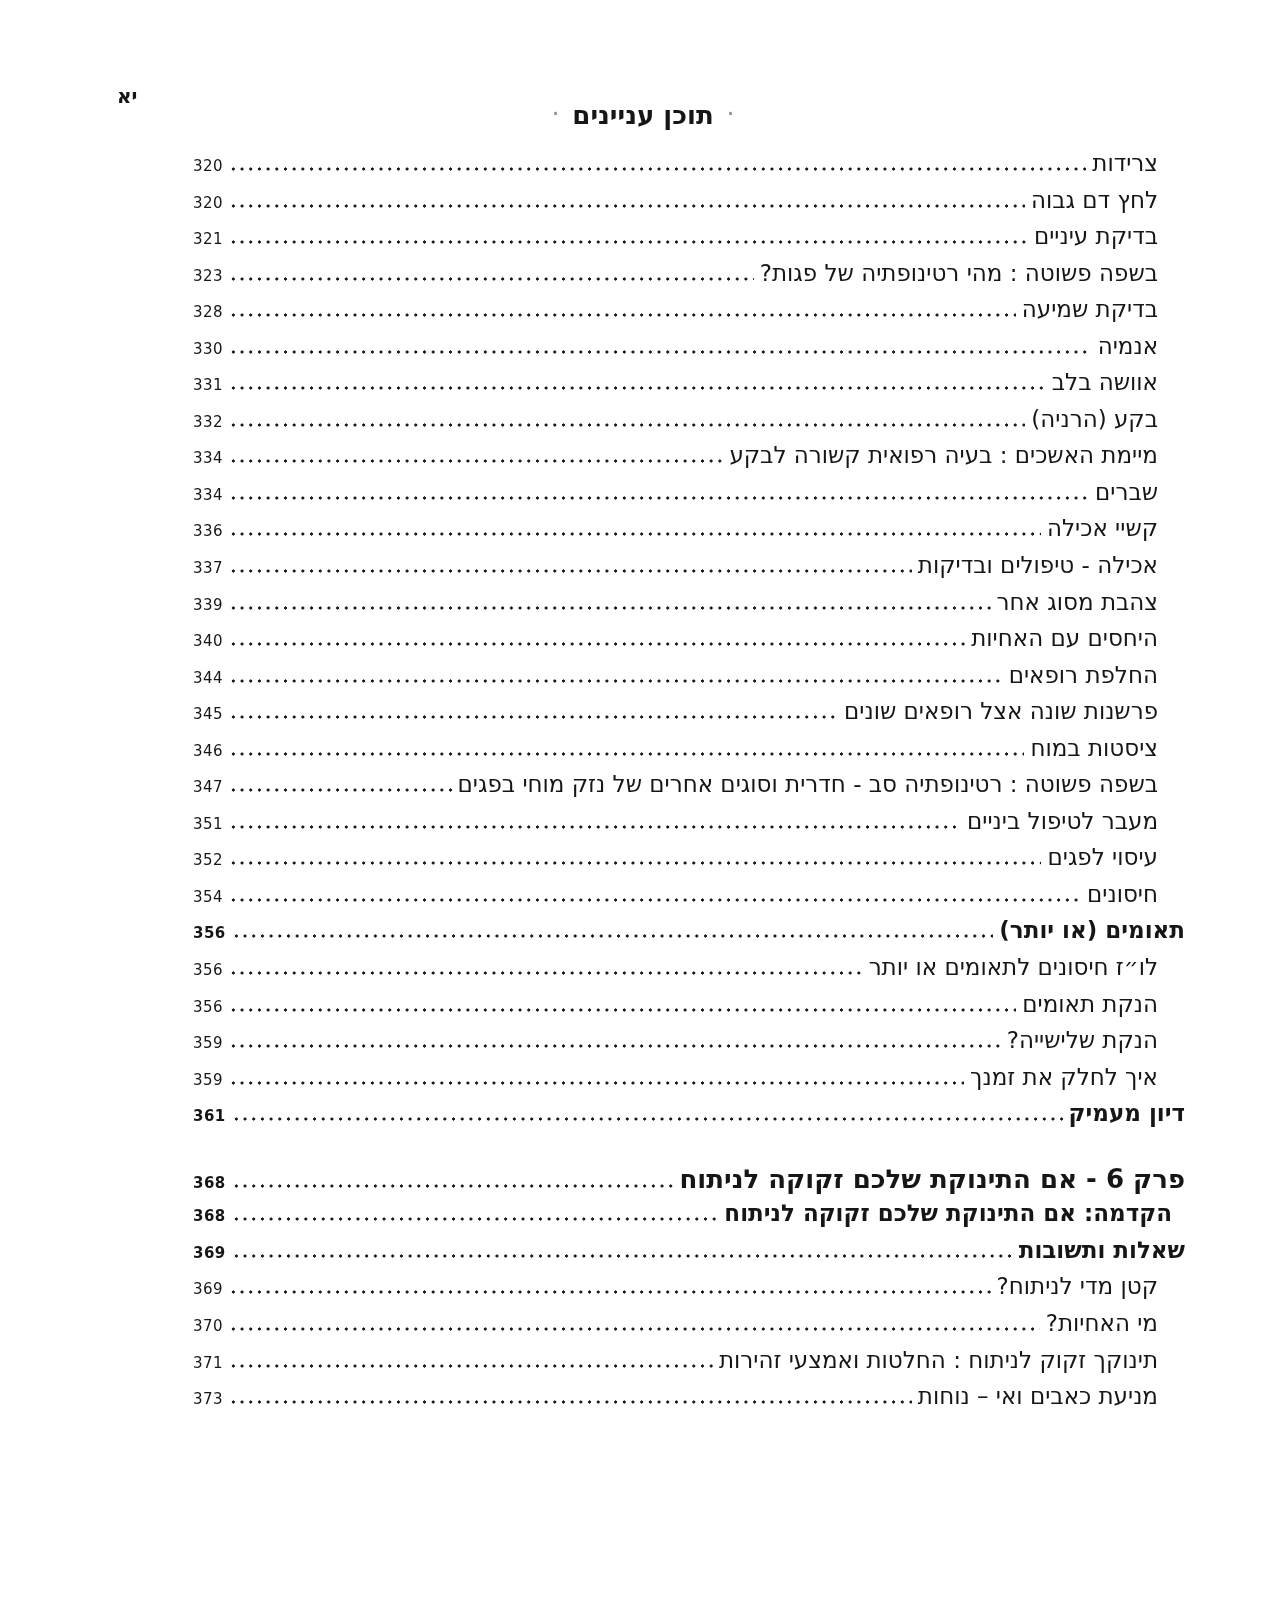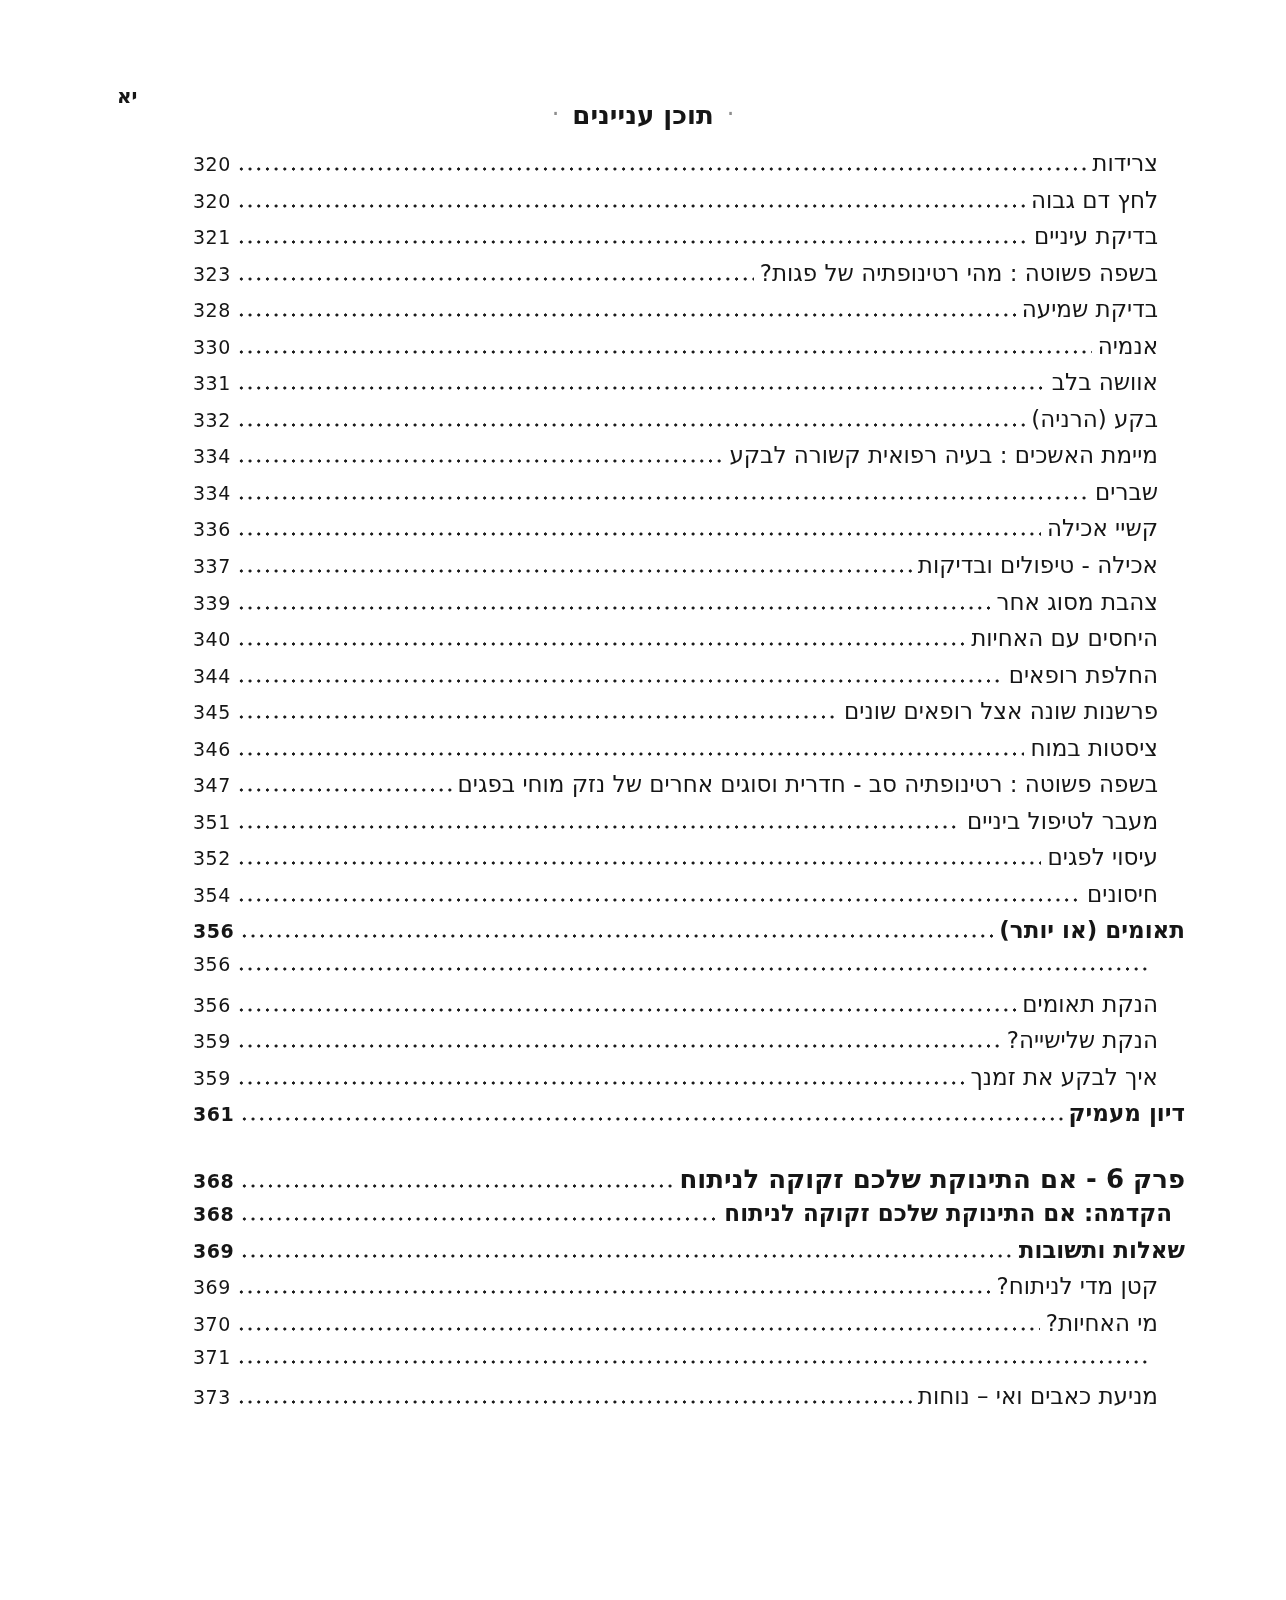--- a/index.html
+++ b/index.html
@@ -65,7 +65,7 @@
   }
   .num {
     white-space: nowrap;
-    font-size: 19px;
+    font-size: 15px;
     letter-spacing: 0.5px;
   }
 </style>

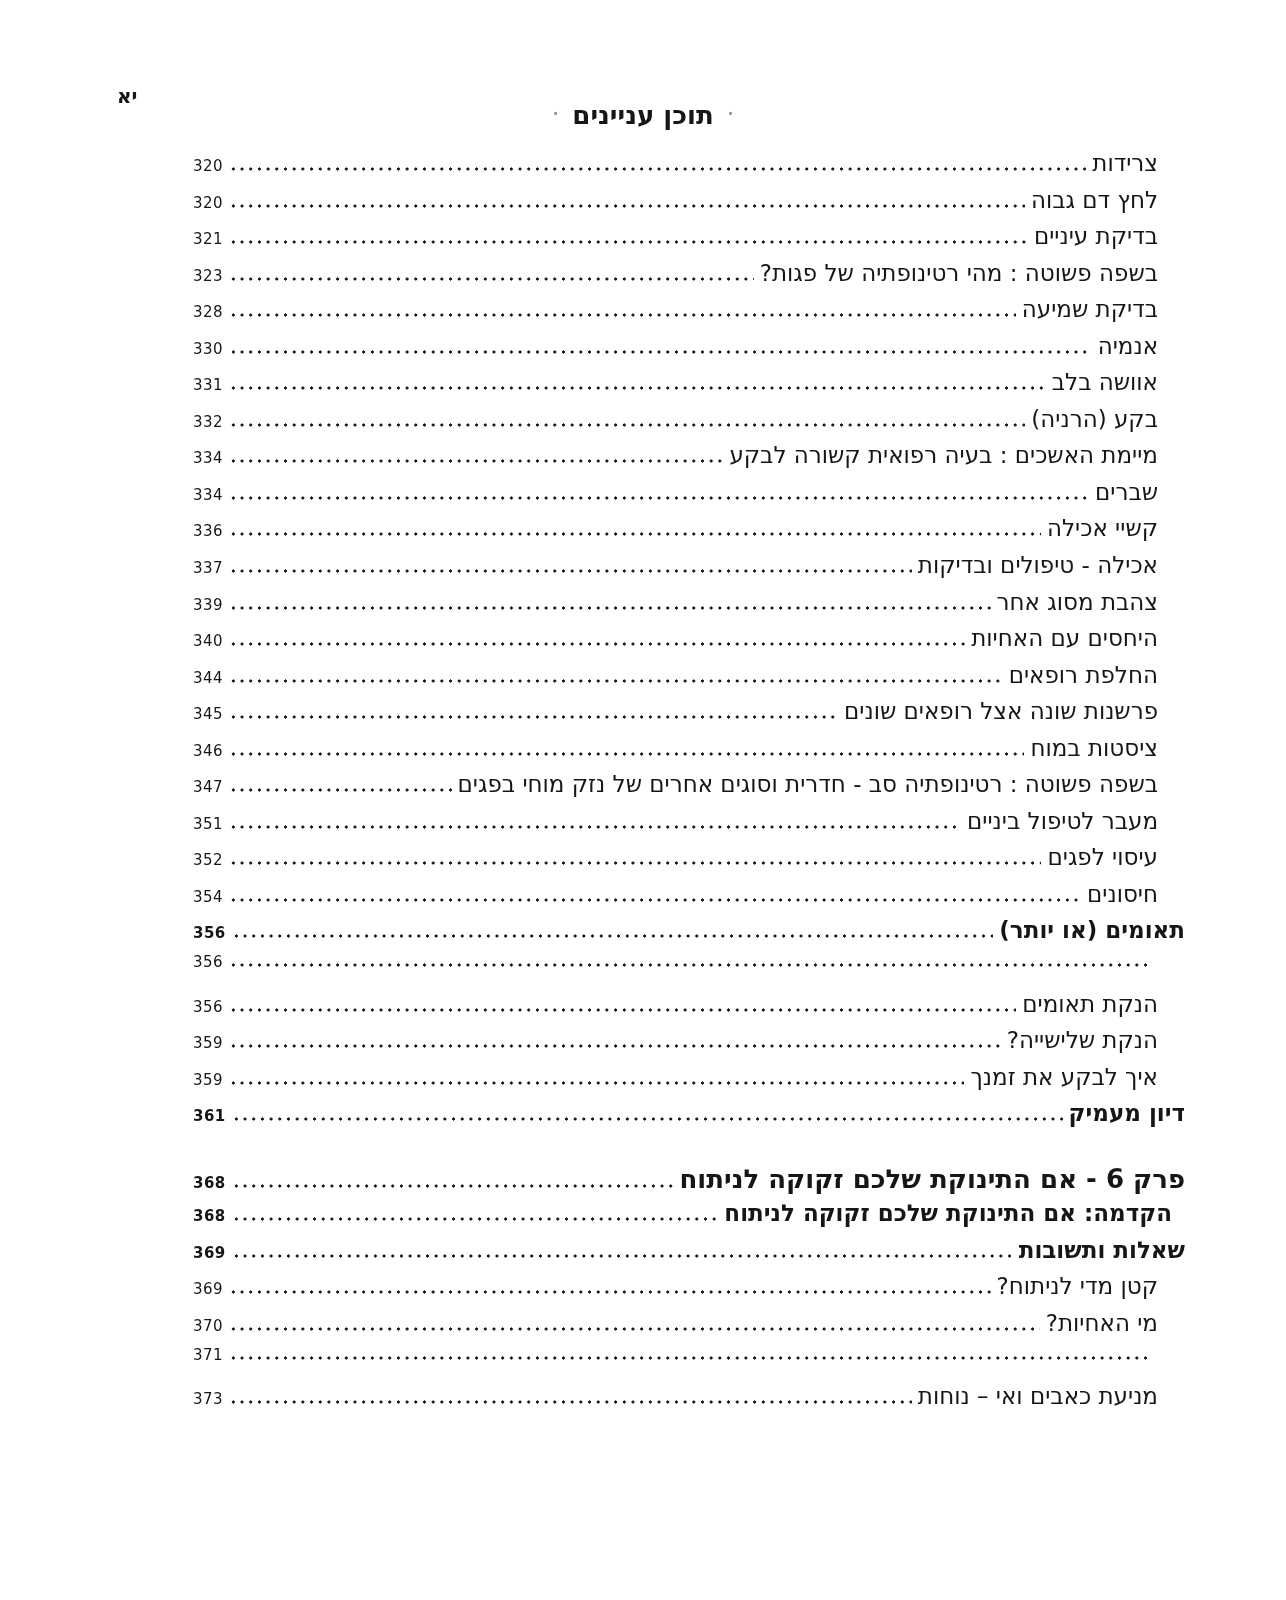--- a/index.html
+++ b/index.html
@@ -214,6 +214,7 @@
   </div>
 
   <div class="row sub">
+    <span class="label">לו״ז חיסונים לתאומים או יותר</span>
     <span class="dots"></span>
     <span class="num">356</span>
   </div>

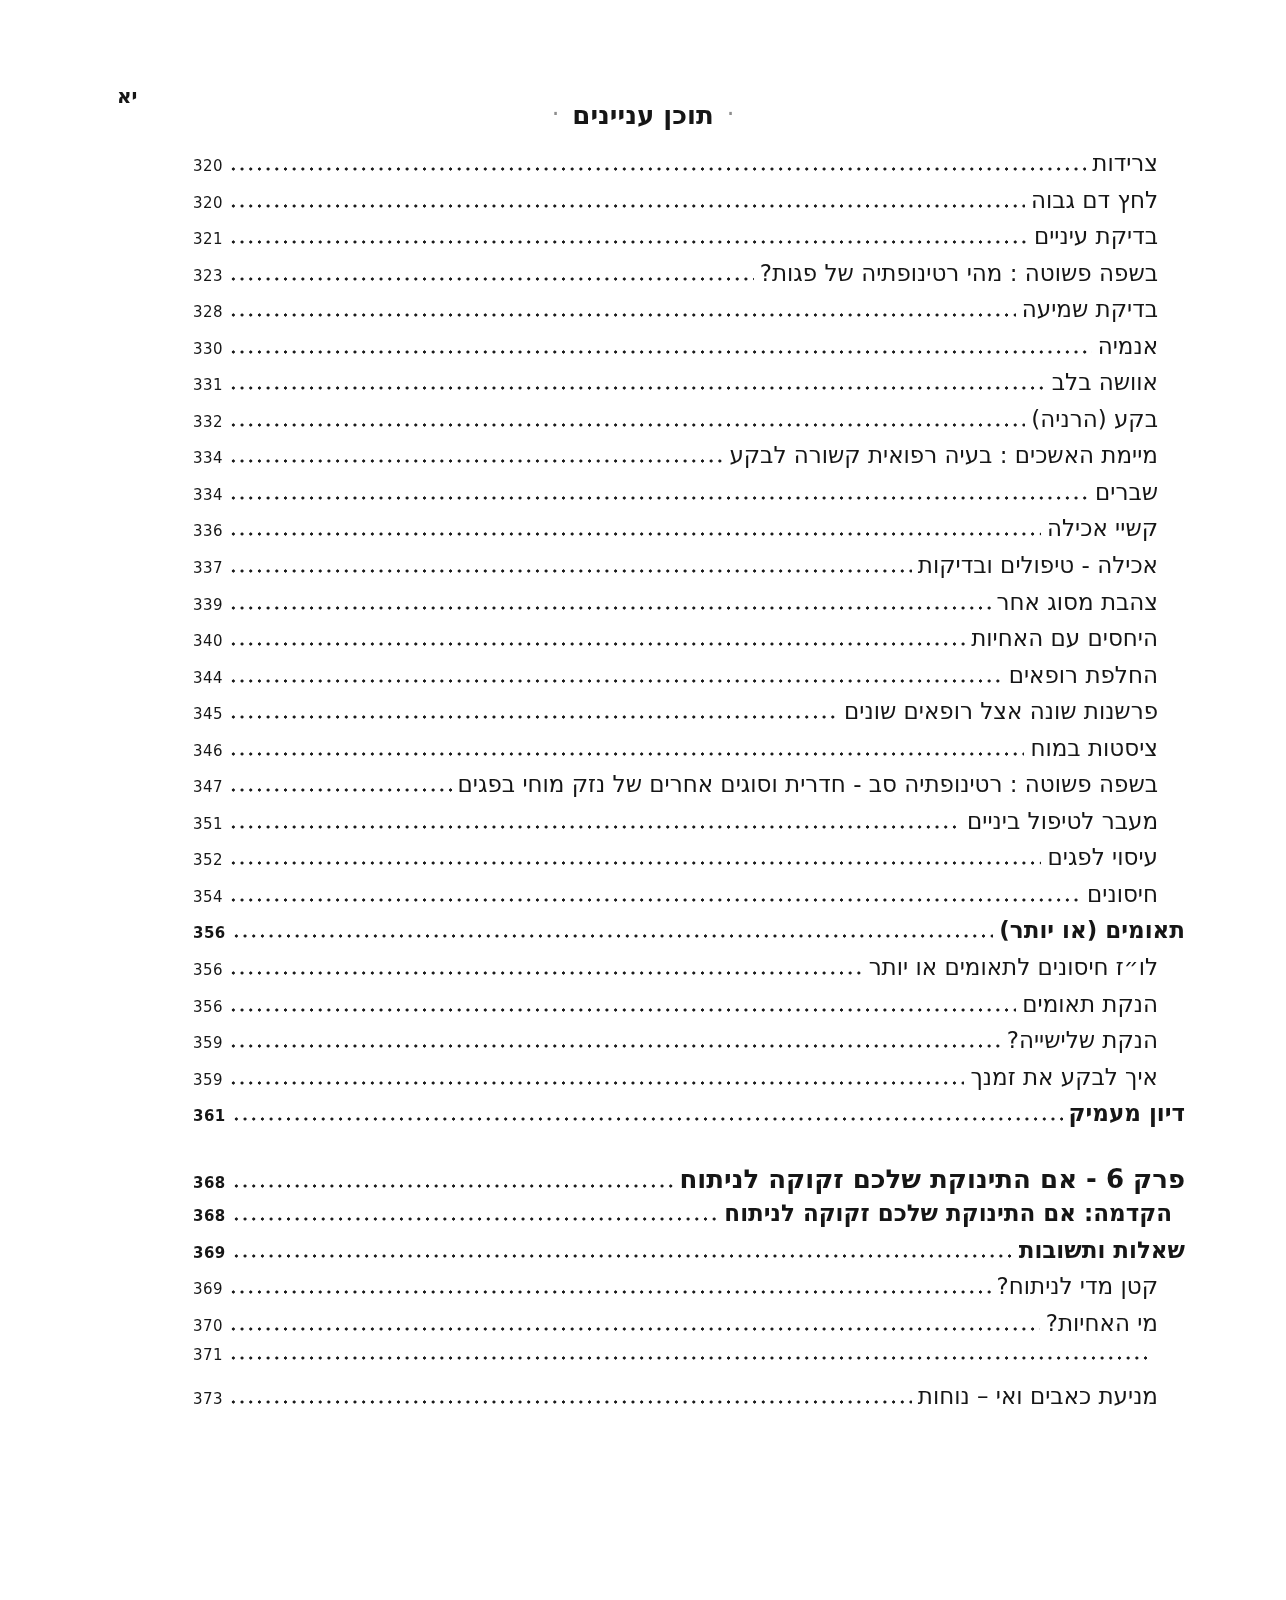--- a/index.html
+++ b/index.html
@@ -232,7 +232,7 @@
   </div>
 
   <div class="row sub">
-    <span class="label">איך לבקע את זמנך</span>
+    <span class="label">איך לחלק את זמנך</span>
     <span class="dots"></span>
     <span class="num">359</span>
   </div>

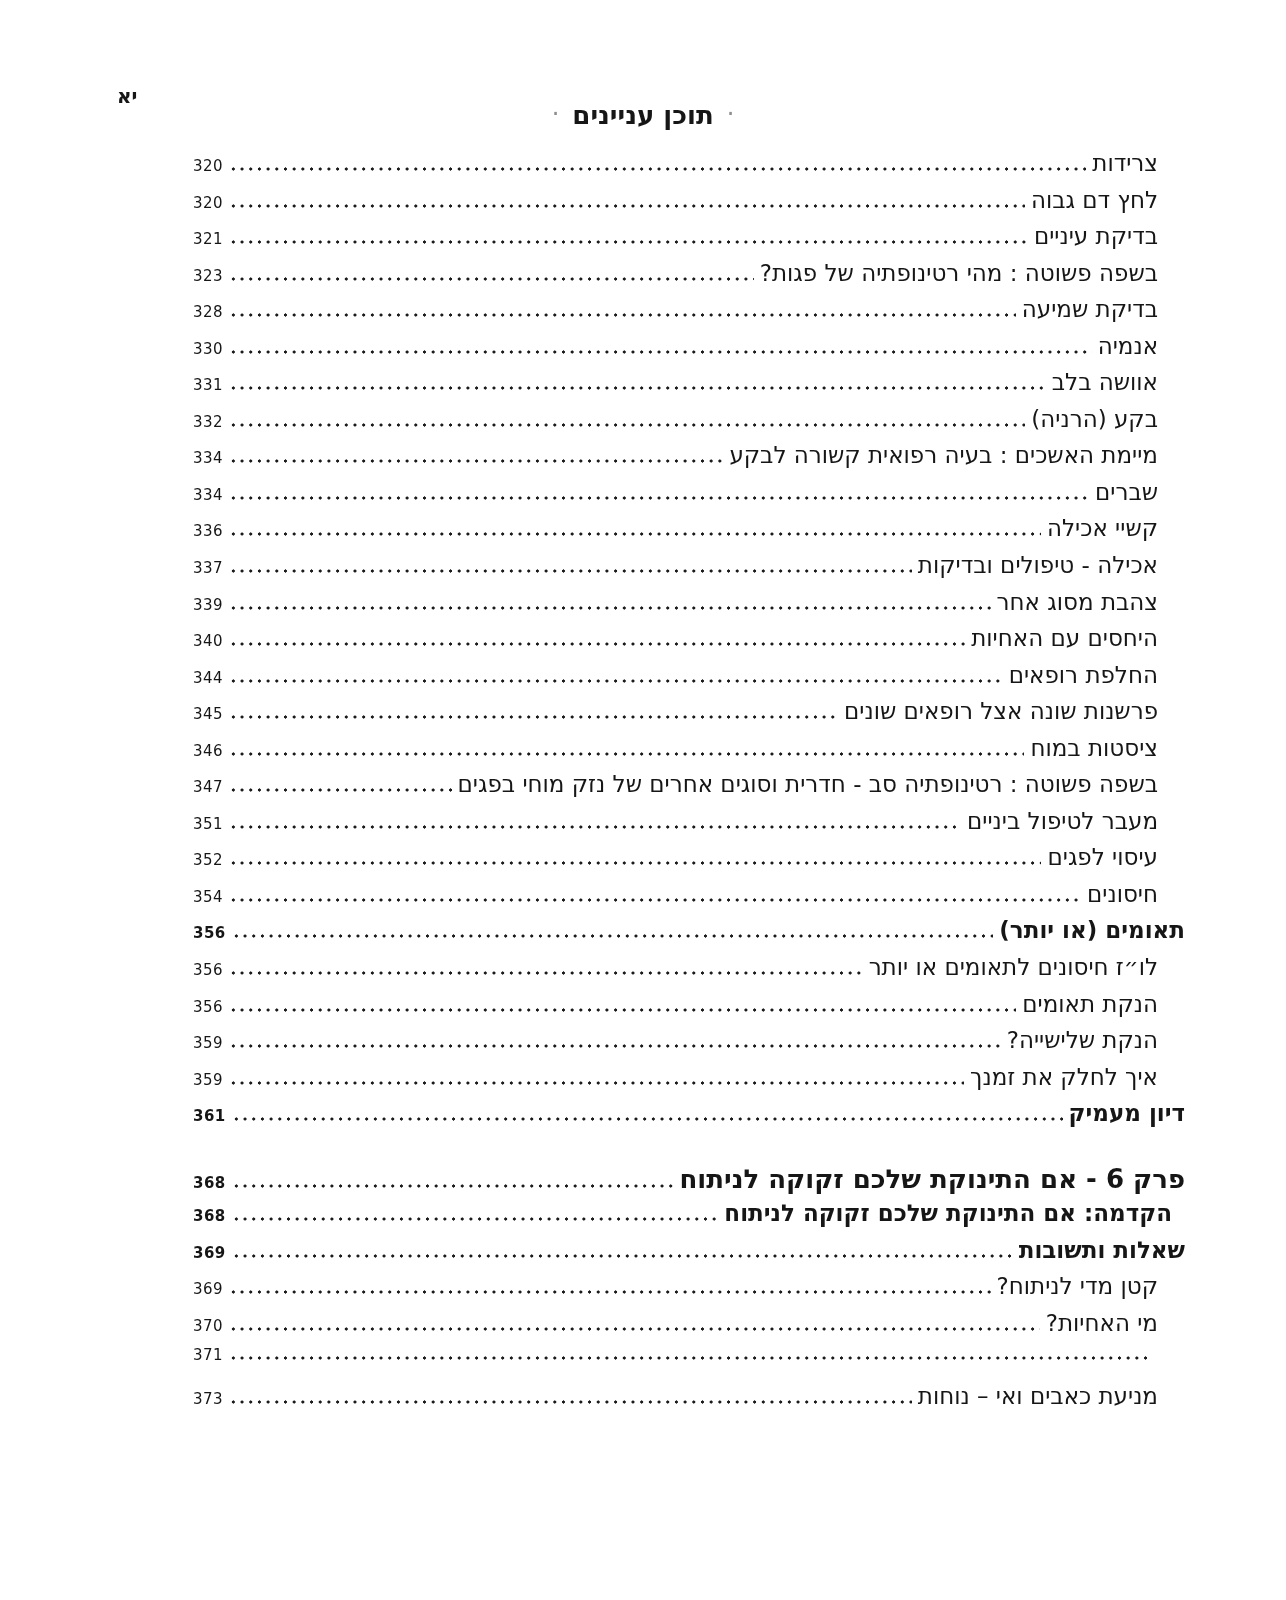--- a/index.html
+++ b/index.html
@@ -274,6 +274,7 @@
   </div>
 
   <div class="row sub">
+    <span class="label">תינוקך זקוק לניתוח : החלטות ואמצעי זהירות</span>
     <span class="dots"></span>
     <span class="num">371</span>
   </div>

